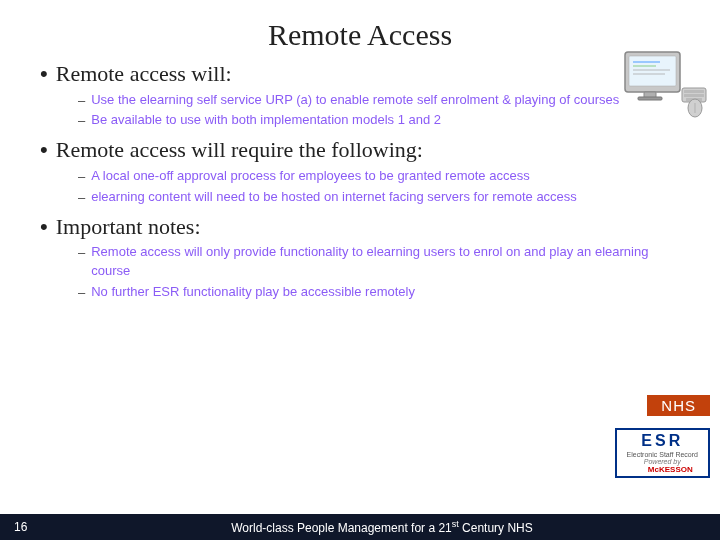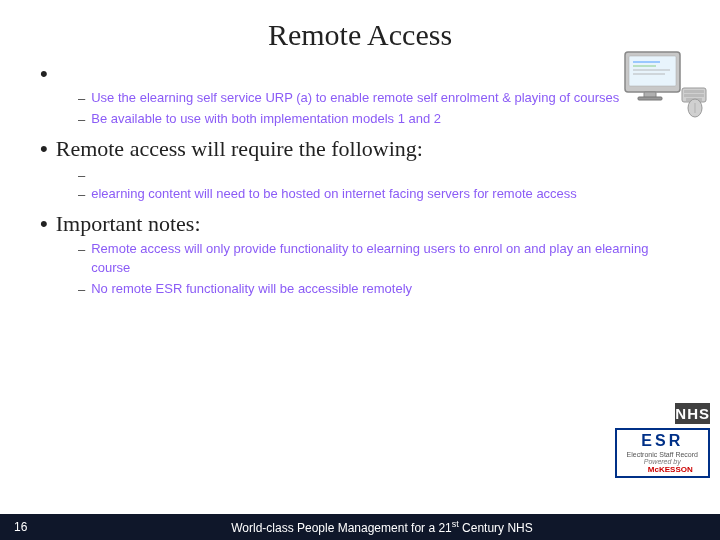--- a/index.html
+++ b/index.html
@@ -179,6 +179,7 @@
     <div class="bullet-section">
       <div class="bullet-main">
         <span class="bullet-dot">•</span>
+        <span class="bullet-main-text">Remote access will:</span>
       </div>
       <div class="sub-bullets">
         <div class="sub-bullet">

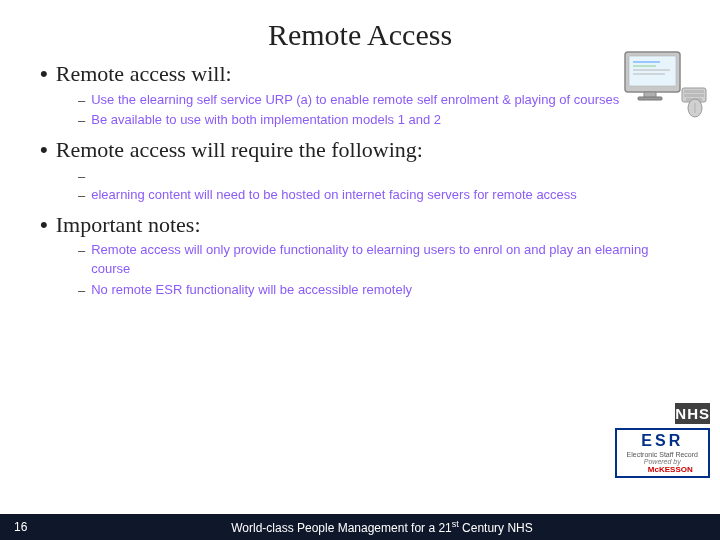--- a/index.html
+++ b/index.html
@@ -201,6 +201,7 @@
       <div class="sub-bullets">
         <div class="sub-bullet">
           <span class="sub-dash">–</span>
+          <span class="sub-text">A local one-off approval process for employees to be granted remote access</span>
         </div>
         <div class="sub-bullet">
           <span class="sub-dash">–</span>

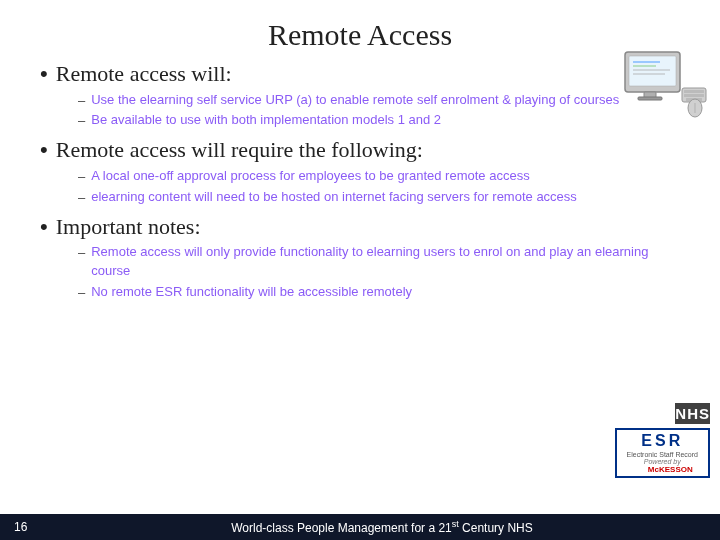--- a/index.html
+++ b/index.html
@@ -222,7 +222,7 @@
         </div>
         <div class="sub-bullet">
           <span class="sub-dash">–</span>
-          <span class="sub-text">No remote ESR functionality will be accessible remotely</span>
+          <span class="sub-text">No further ESR functionality play be accessible remotely</span>
         </div>
       </div>
     </div>

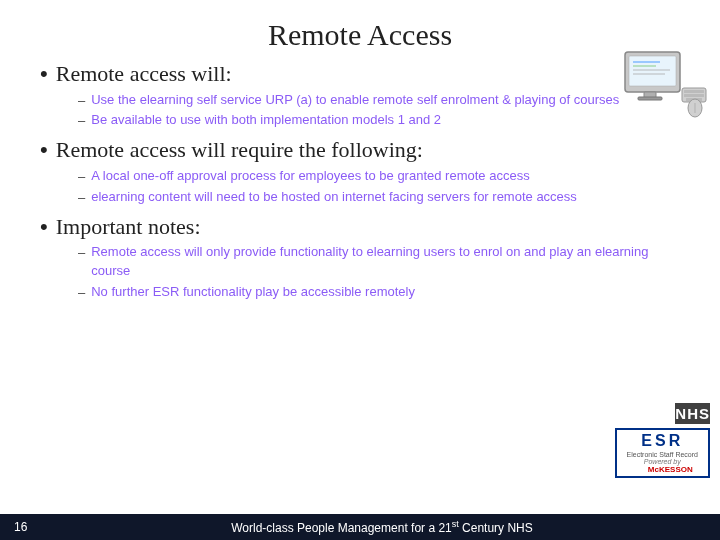--- a/index.html
+++ b/index.html
@@ -230,7 +230,7 @@
     <div class="logo-area">
       <div style="display:flex;gap:3px;align-items:center;">
 
-        <div style="background:#404040;color:white;font-weight:bold;font-size:15px;padding:2px 0;letter-spacing:1px;font-family:Arial,sans-serif;">NHS</div>
+        <div style="background:#c2410c;color:white;font-weight:normal;font-size:15px;padding:2px 14px;letter-spacing:1px;font-family:Arial,sans-serif;">NHS</div>
       </div>
 
       <div style="border:2px solid #003087;padding:2px 10px;margin-top:2px;display:flex;flex-direction:column;align-items:center;">

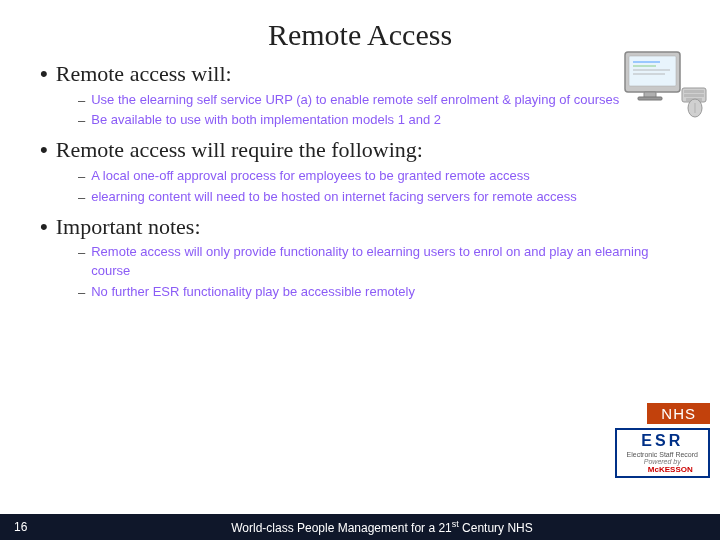--- a/index.html
+++ b/index.html
@@ -233,7 +233,7 @@
         <div style="background:#c2410c;color:white;font-weight:normal;font-size:15px;padding:2px 14px;letter-spacing:1px;font-family:Arial,sans-serif;">NHS</div>
       </div>
 
-      <div style="border:2px solid #003087;padding:2px 10px;margin-top:2px;display:flex;flex-direction:column;align-items:center;">
+      <div style="border:2px solid #003087;padding:2px 10px;margin-top:10px;display:flex;flex-direction:column;align-items:center;">
         <span style="color:#003087;font-weight:bold;font-size:16px;letter-spacing:3px;font-family:Arial,sans-serif;">ESR</span>
         <div style="display:flex;flex-direction:column;align-items:center;margin-top:1px;">
           <span style="font-size:7px;color:#555;font-family:Arial,sans-serif;">Electronic Staff Record</span>

